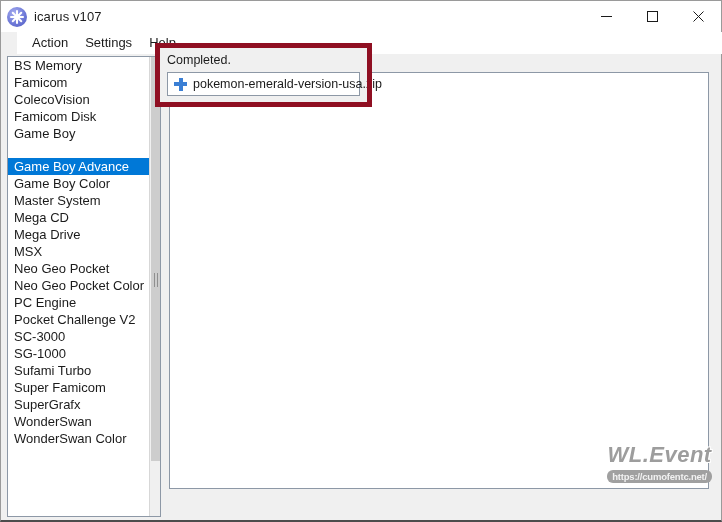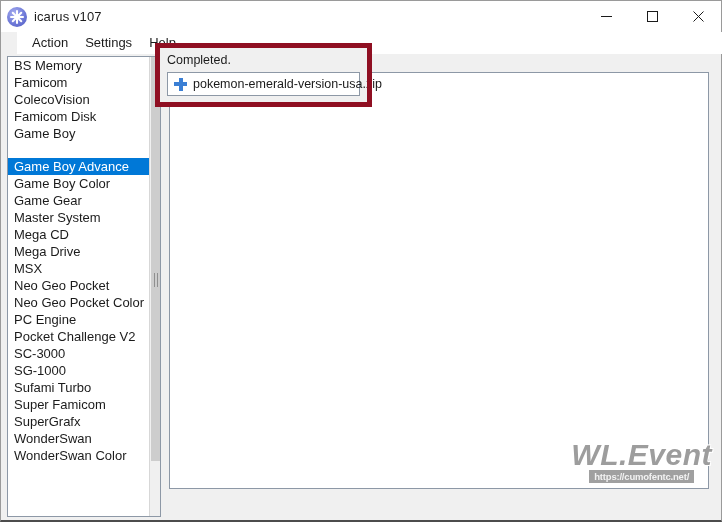--- a/index.html
+++ b/index.html
@@ -232,7 +232,6 @@
       <div class="list-item">Game Boy</div>
       <div class="list-item selected">Game Boy Advance</div>
       <div class="list-item">Game Boy Color</div>
-      <div class="list-item">Game Gear</div>
       <div class="list-item">Master System</div>
       <div class="list-item">Mega CD</div>
       <div class="list-item">Mega Drive</div>

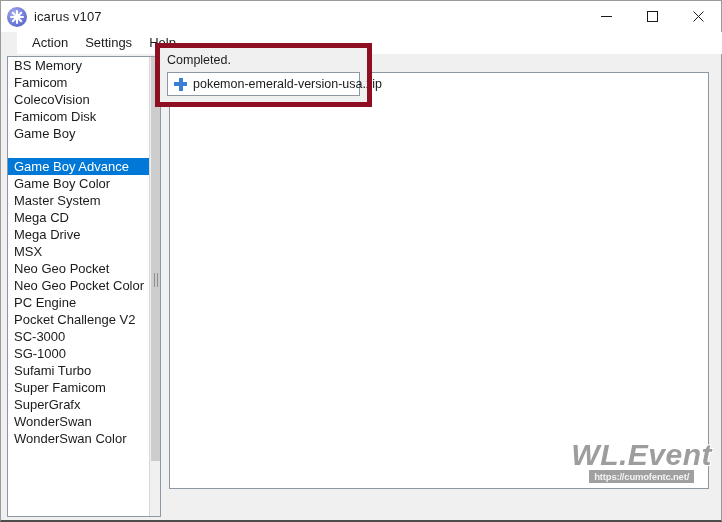--- a/index.html
+++ b/index.html
@@ -155,7 +155,7 @@
     text-align: center; user-select: none;
   }
   .wm-main {
-    font-size: 30px; font-weight: bold; font-style: italic;
+    font-size: 22px; font-weight: bold; font-style: italic;
     color: #9d9d9d;
     letter-spacing: .5px;
     text-shadow: 1px 1px 0 #ffffff, -1px -1px 0 #ffffff, 1px -1px 0 #ffffff, -1px 1px 0 #ffffff;

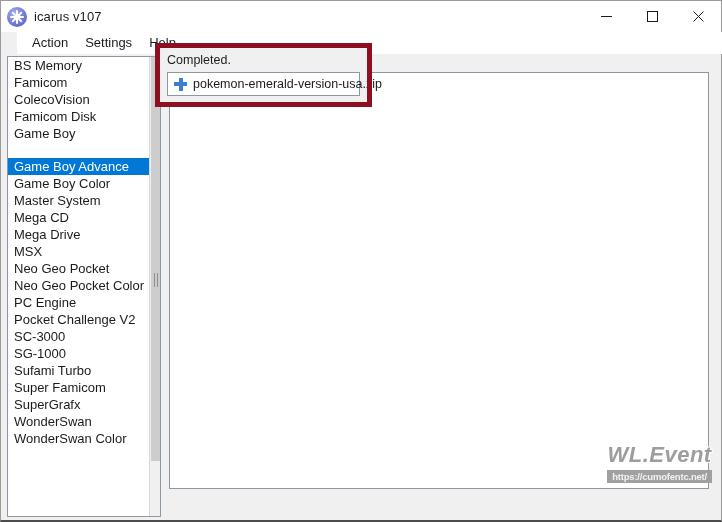--- a/index.html
+++ b/index.html
@@ -167,7 +167,7 @@
     font-size: 9.5px; font-weight: bold;
     color: #f2f2f2;
     background: #a0a0a0;
-    border-radius: 0;
+    border-radius: 6px;
     padding: 1px 5px 1px 5px;
     line-height: 11px;
     letter-spacing: -.2px;

